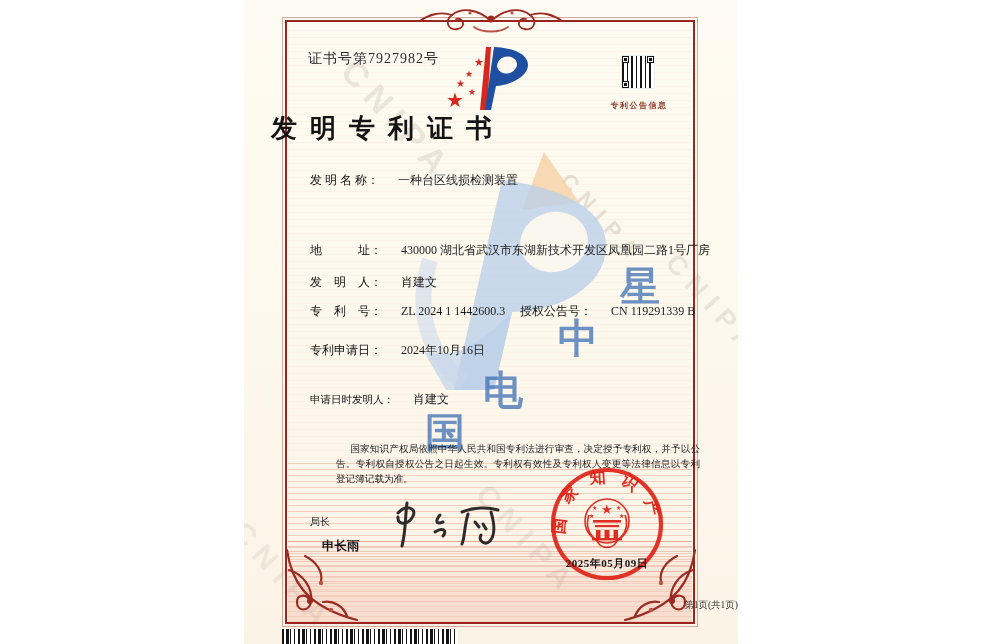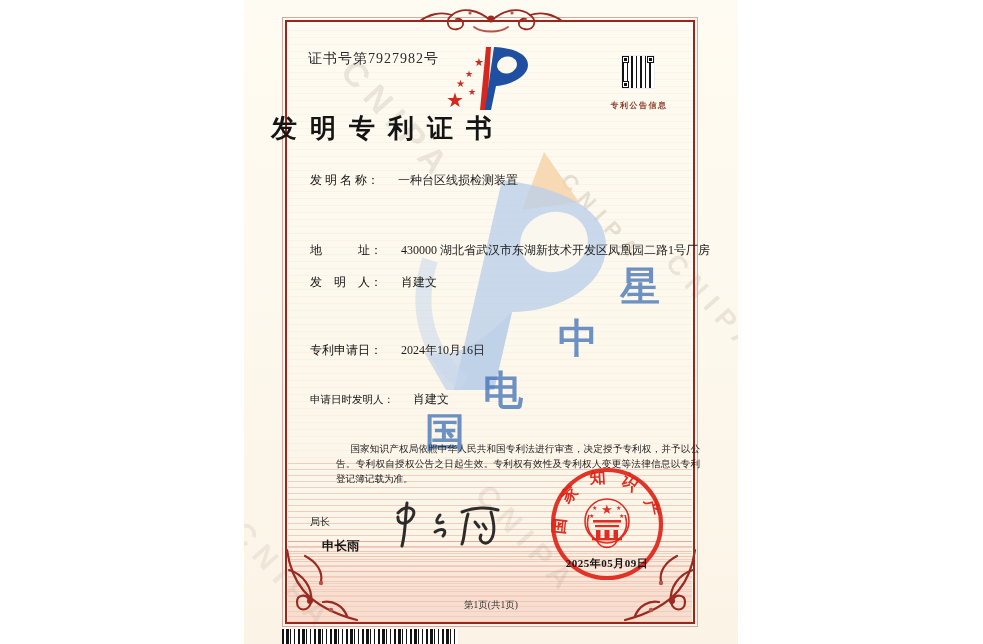--- a/index.html
+++ b/index.html
@@ -155,6 +155,10 @@
     <div class="row" style="top:274px;">
       <span class="lb">发　明　人：</span><span class="val">肖建文</span>
     </div>
+    <div class="row" style="top:303px;">
+      <span class="lb">专　利　号：</span><span class="val">ZL 2024 1 1442600.3</span>
+      <span class="pair2"><span class="lb">授权公告号：</span><span class="val">CN 119291339 B</span></span>
+    </div>
     <div class="row" style="top:342px;">
       <span class="lb">专利申请日：</span><span class="val">2024年10月16日</span>
     </div>

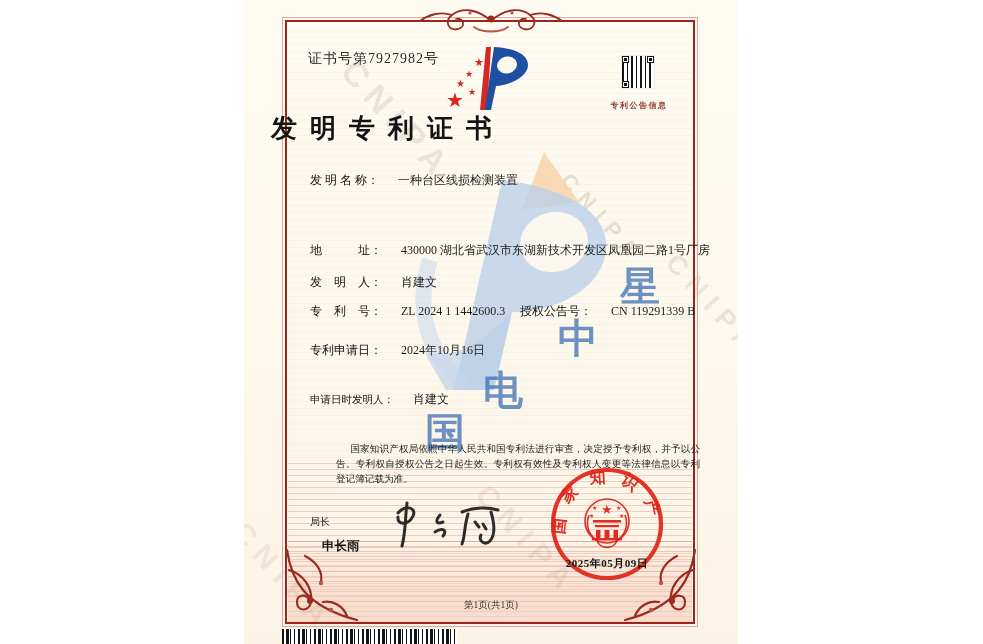--- a/index.html
+++ b/index.html
@@ -51,7 +51,7 @@
   .seal{position:absolute;left:303px;top:464px;width:120px;height:120px;}
   .seal-date{position:absolute;left:309px;top:556px;width:108px;text-align:center;font-size:11px;
     font-weight:700;color:#151515;letter-spacing:.5px;}
-  .pagefoot{position:absolute;left:0;top:599px;width:100%;text-align:center;font-size:9.5px;color:#333;}
+  .pagefoot{position:absolute;left:0;top:599px;width:100%;text-align:right;font-size:9.5px;color:#333;}
   .barcode{position:absolute;left:38px;top:629px;width:176px;height:15px;background:#fff;
     background-image:repeating-linear-gradient(90deg,#131313 0 2px,#fff 2px 4px,#131313 4px 7px,#fff 7px 8px,#131313 8px 9px,#fff 9px 12px,#131313 12px 13px,#fff 13px 16px);}
   .orn{position:absolute;}

